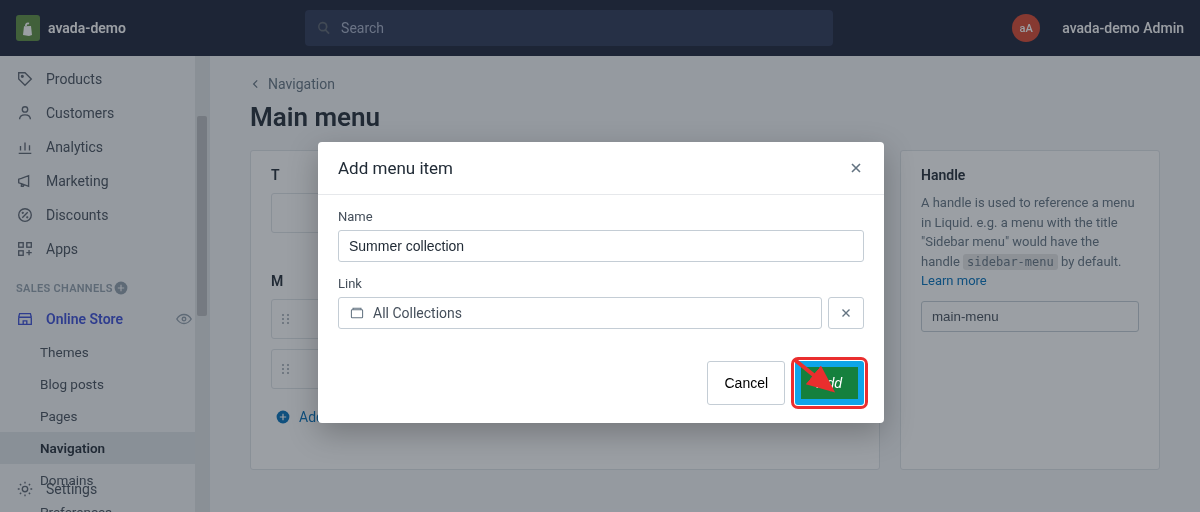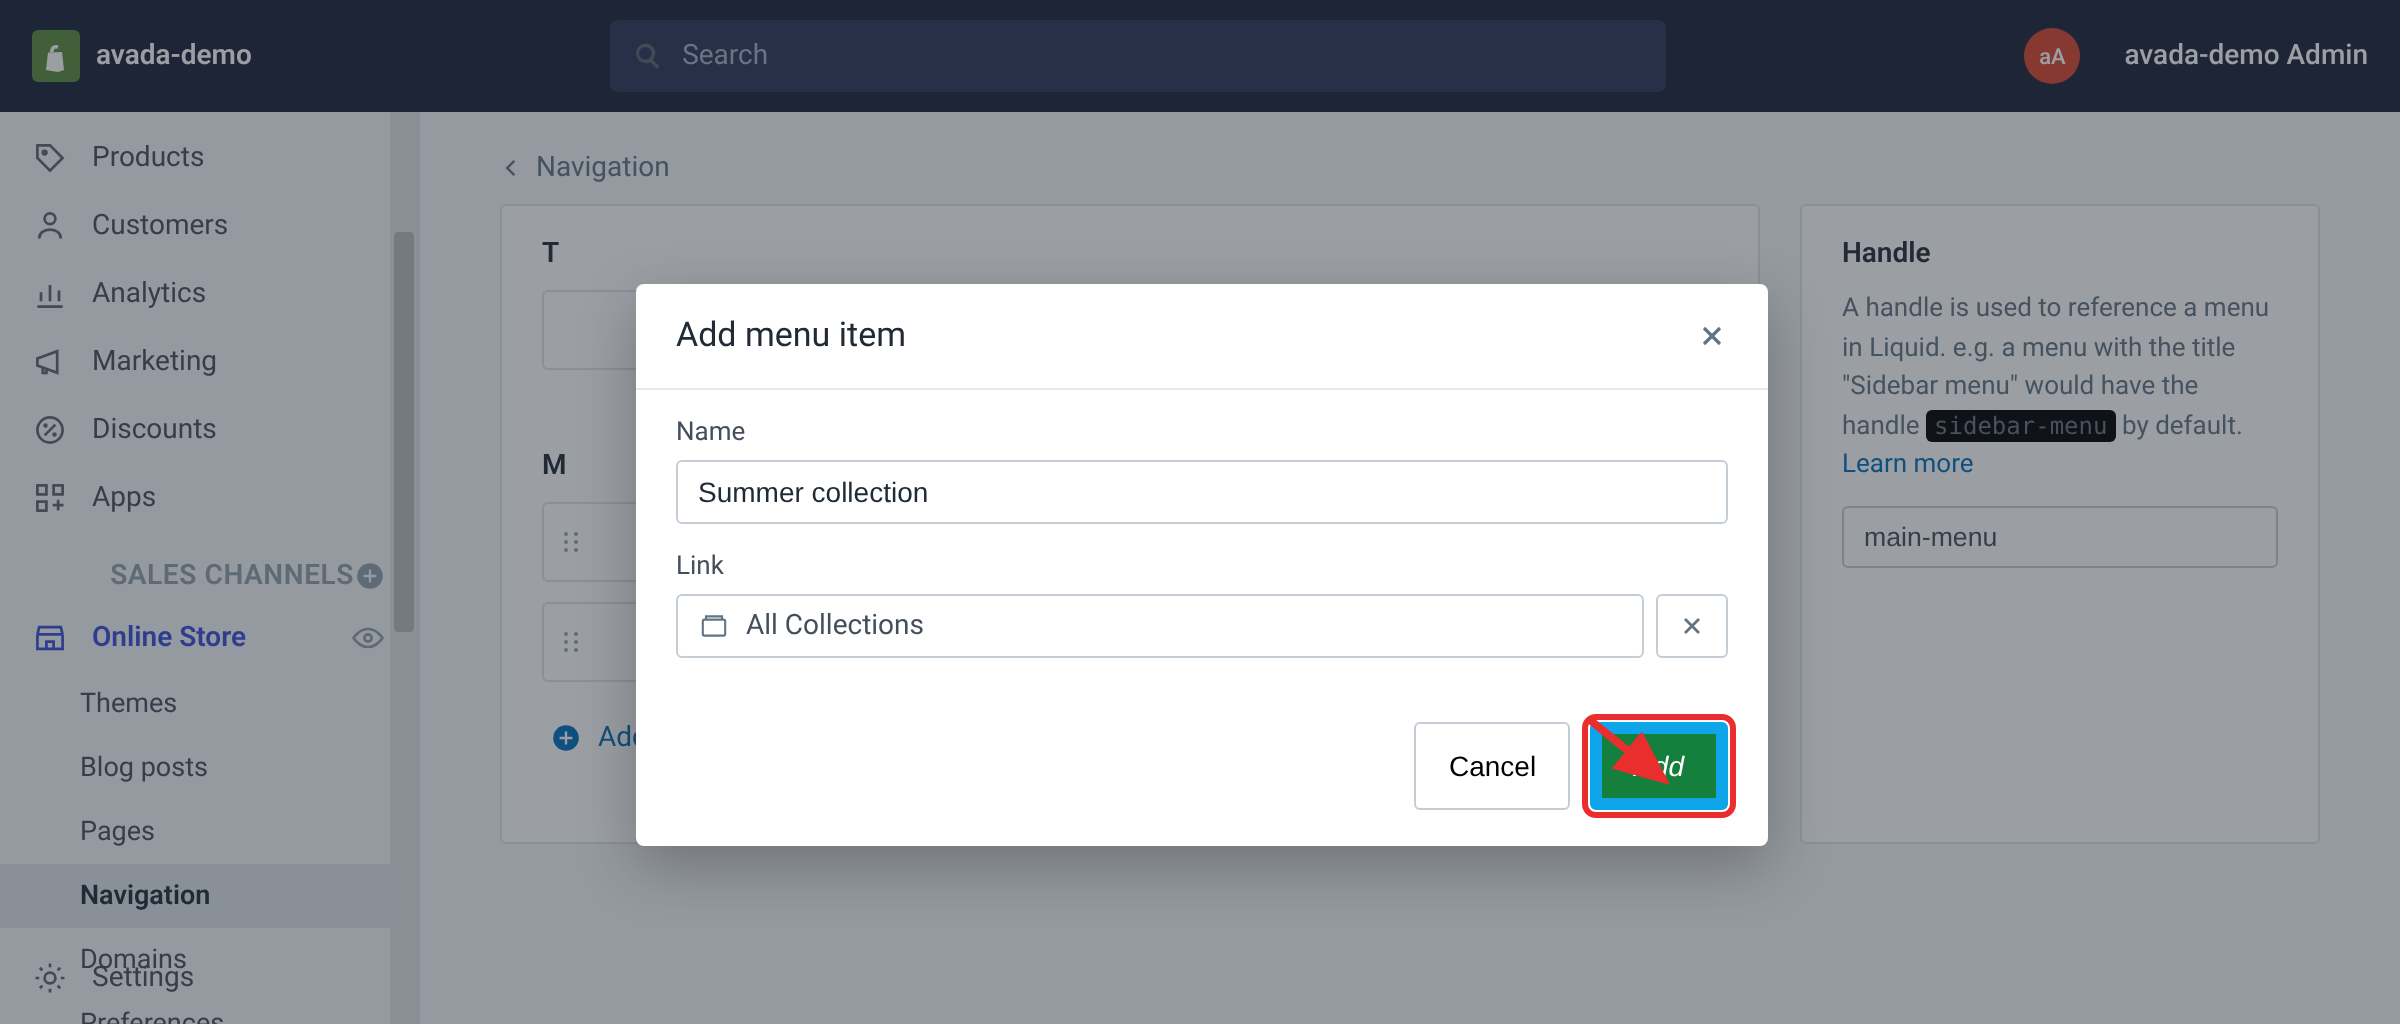--- a/index.html
+++ b/index.html
@@ -199,6 +199,7 @@
         </svg>
       <span>Navigation</span>
     </div>
+    <h1 class="page-title">Main menu</h1>
 
     <div class="panels">
       <div class="panel left">

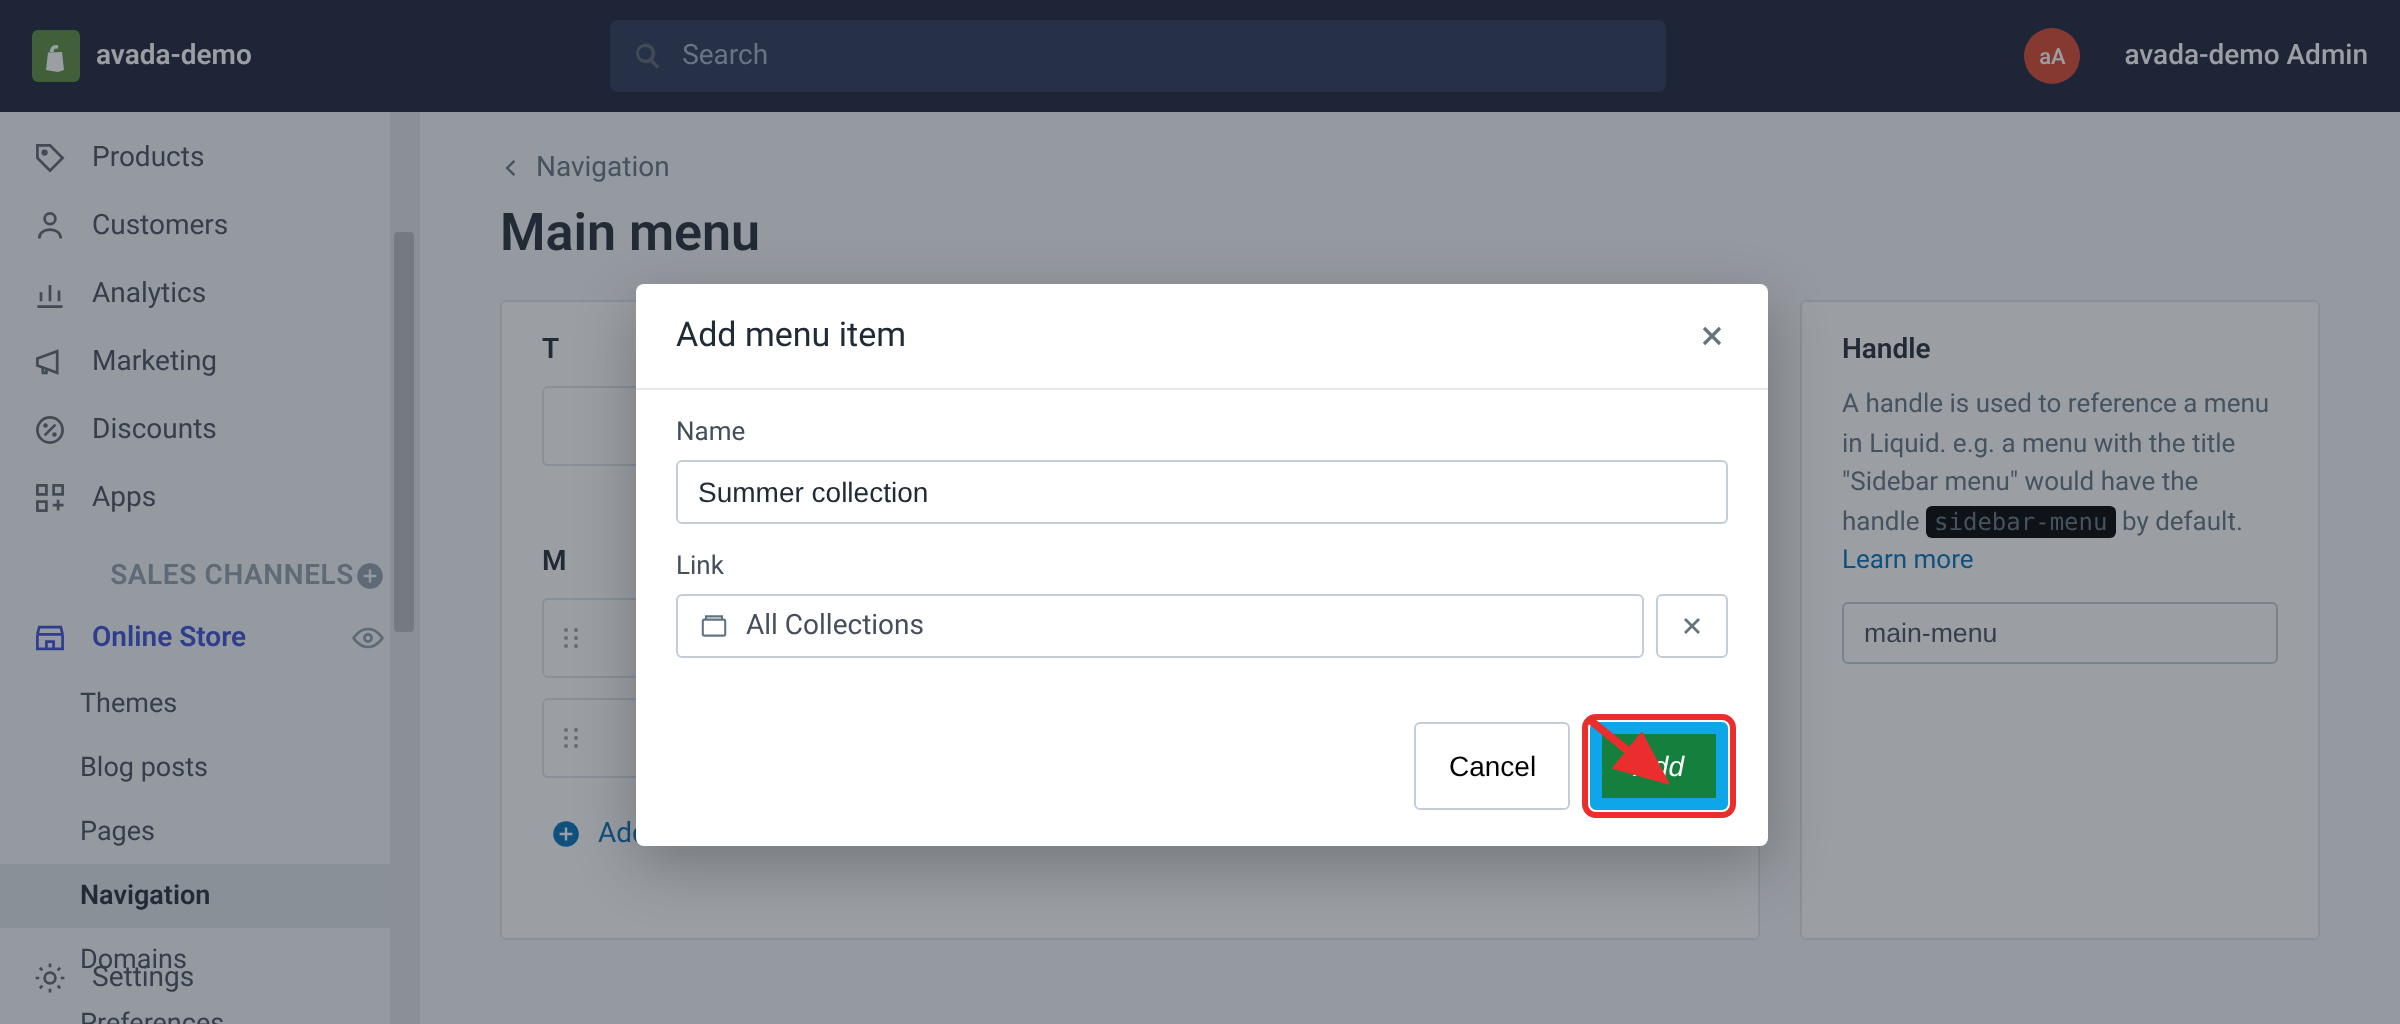--- a/index.html
+++ b/index.html
@@ -40,7 +40,7 @@
 .panel-label { font-weight: 600; margin-bottom: 10px; }
 .panel-text { color: #637381; font-size: 13px; line-height: 1.5; }
 .link-text { color: #006fbb; }
-.code { font-family: Menlo, monospace; font-size: 12px; background: #000000; padding: 1px 4px; border-radius: 3px; }
+.code { font-family: Menlo, monospace; font-size: 12px; background: #e5e5e5; padding: 1px 4px; border-radius: 3px; }
 .handle-input { width: 100%; border: 1px solid #c4cdd5; border-radius: 3px; padding: 7px 10px; margin-top: 10px; color: #454f5b; }
 .menu-item-row { border: 1px solid #dfe3e8; border-radius: 3px; height: 40px; margin-bottom: 10px; display: flex; align-items: center; padding: 0 8px; color: #9aa4ae; }
 .add-menu-link { color: #006fbb; display: flex; align-items: center; gap: 8px; padding: 10px 0 0 4px; }

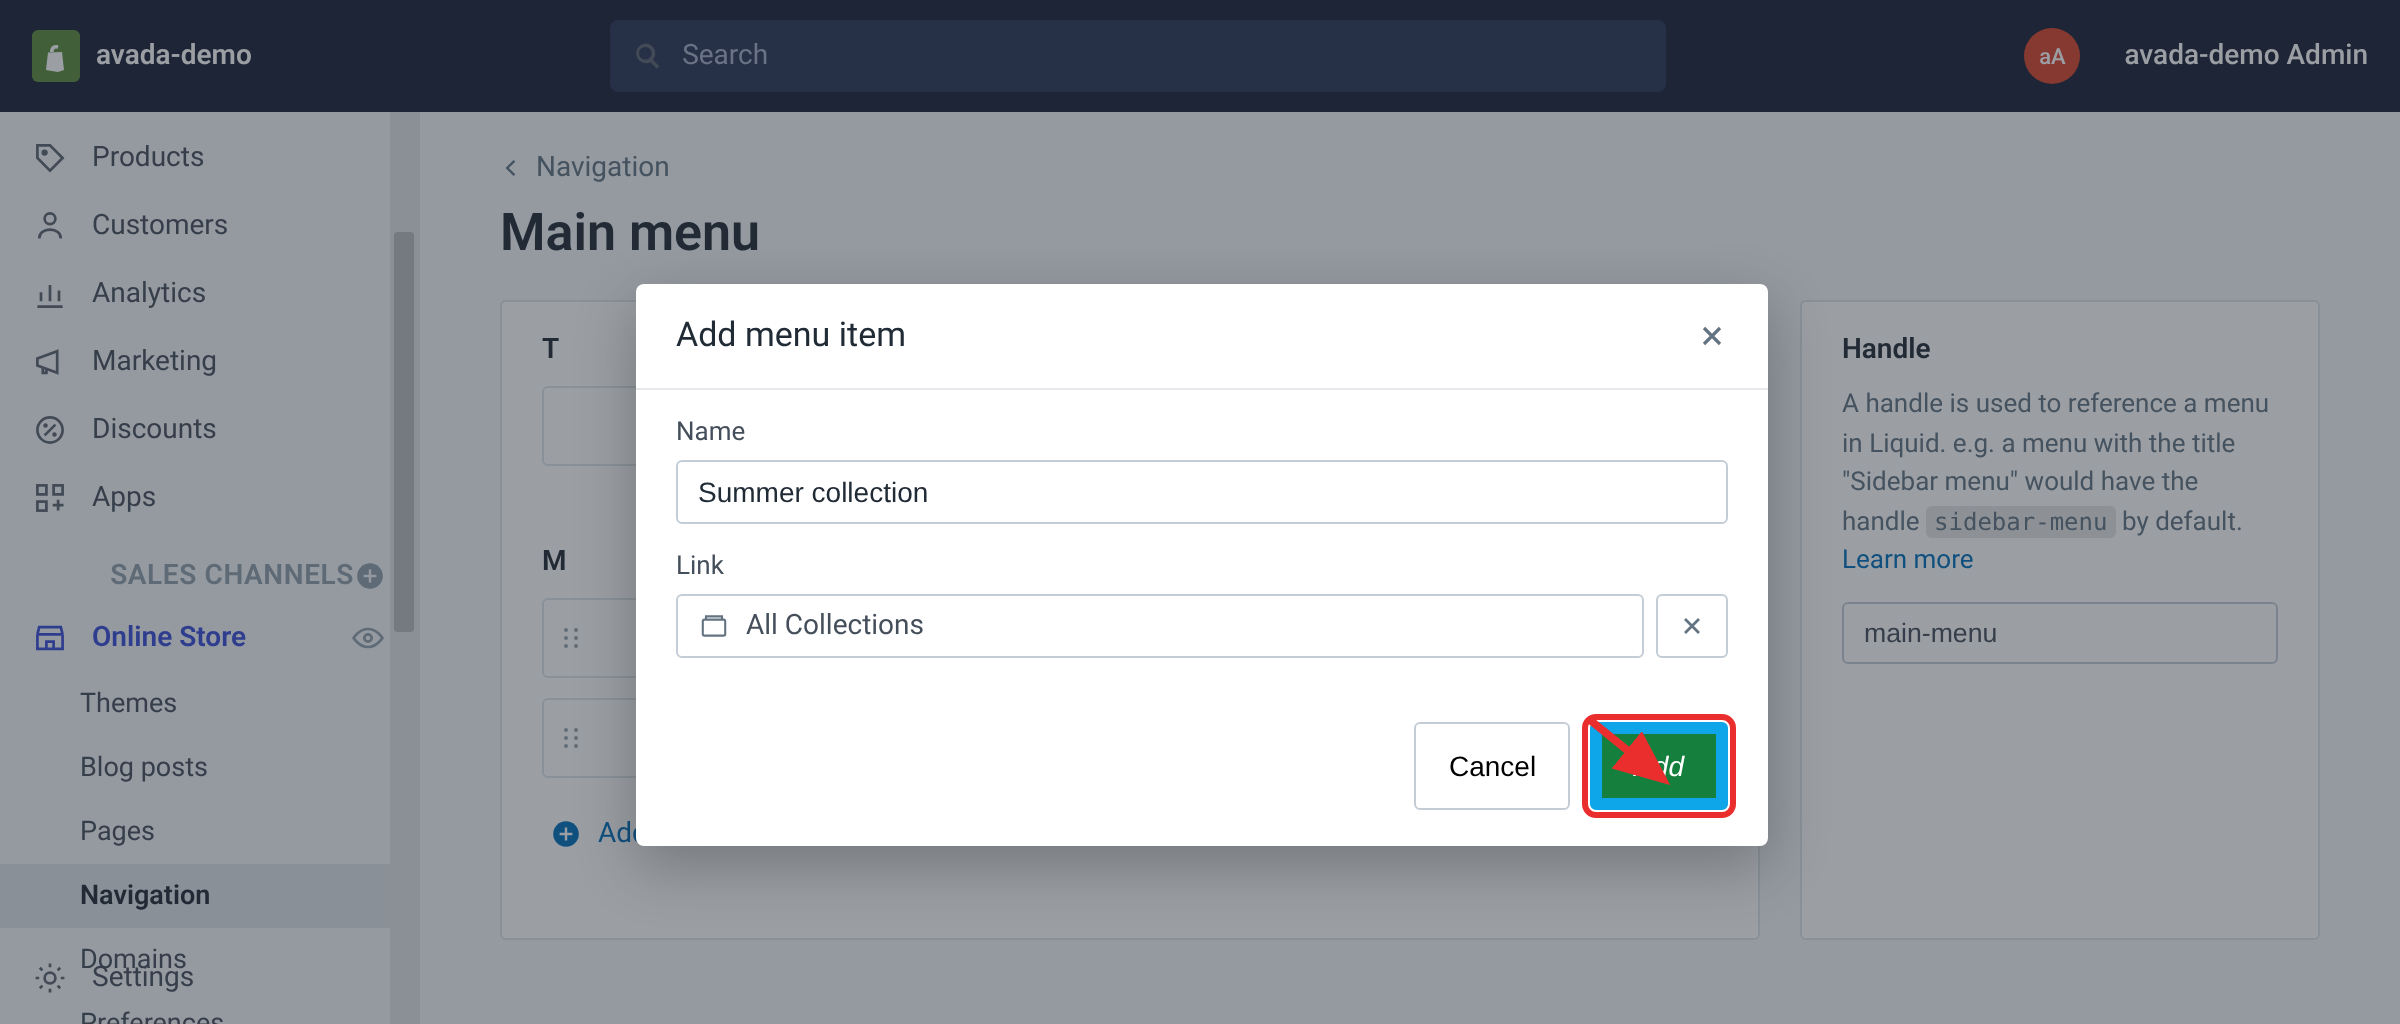--- a/index.html
+++ b/index.html
@@ -24,7 +24,7 @@
 .nav-item.sub { padding-left: 40px; font-size: 13.5px; color: #454f5b; }
 .nav-item.active { background: #dfe3e8; color: #212b36; font-weight: 600; }
 .nav-item.selected { color: #3b4ed8; font-weight: 600; }
-.nav-section { font-size: 14px; font-weight: 600; color: #919eab; padding: 14px 16px 6px; letter-spacing: 0.3px; display: flex; justify-content: flex-end; align-items: center; }
+.nav-section { font-size: 11px; font-weight: 600; color: #919eab; padding: 14px 16px 6px; letter-spacing: 0.3px; display: flex; justify-content: flex-start; align-items: center; }
 .icon { width: 18px; height: 18px; color: #5c6470; flex-shrink: 0; }
 .side-right-icon { margin-left: auto; color: #919eab; }
 .settings-row { position: absolute; bottom: 6px; left: 0; right: 14px; }

